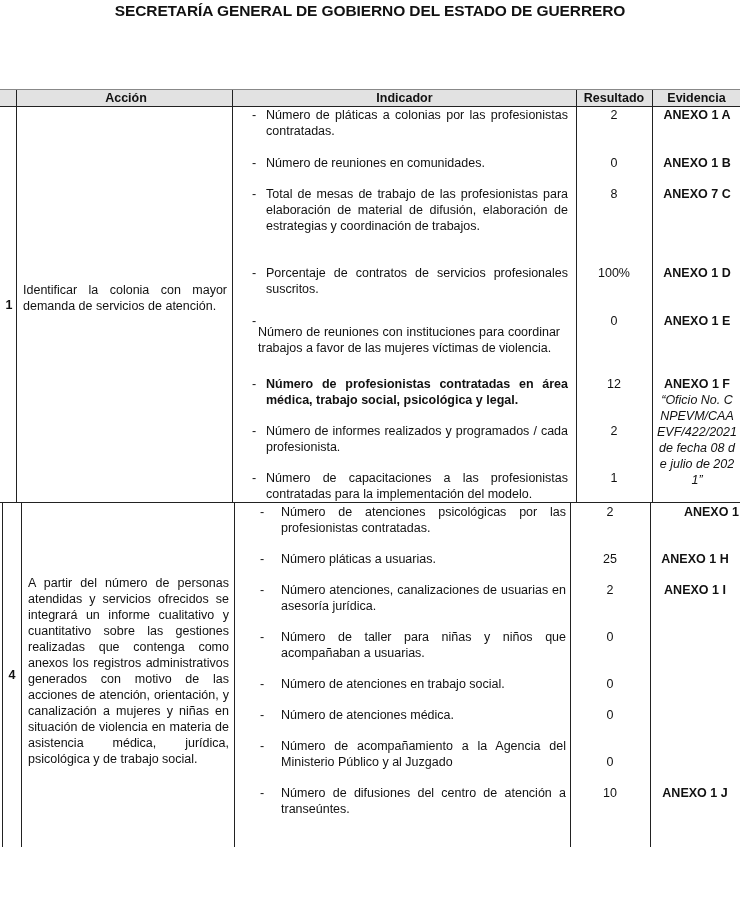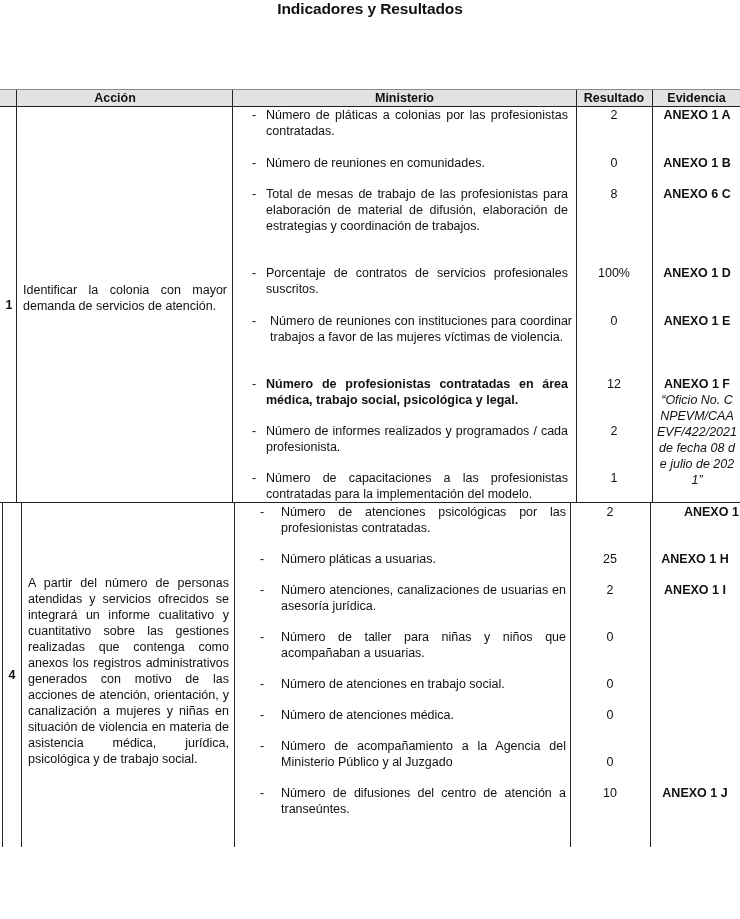--- a/index.html
+++ b/index.html
@@ -28,6 +28,7 @@
 <body>
 
 <div class="header">
+  <div class="l1">SECRETARÍA GENERAL DE GOBIERNO DEL ESTADO DE GUERRERO</div>
   <div>Indicadores y Resultados</div>
 </div>
 

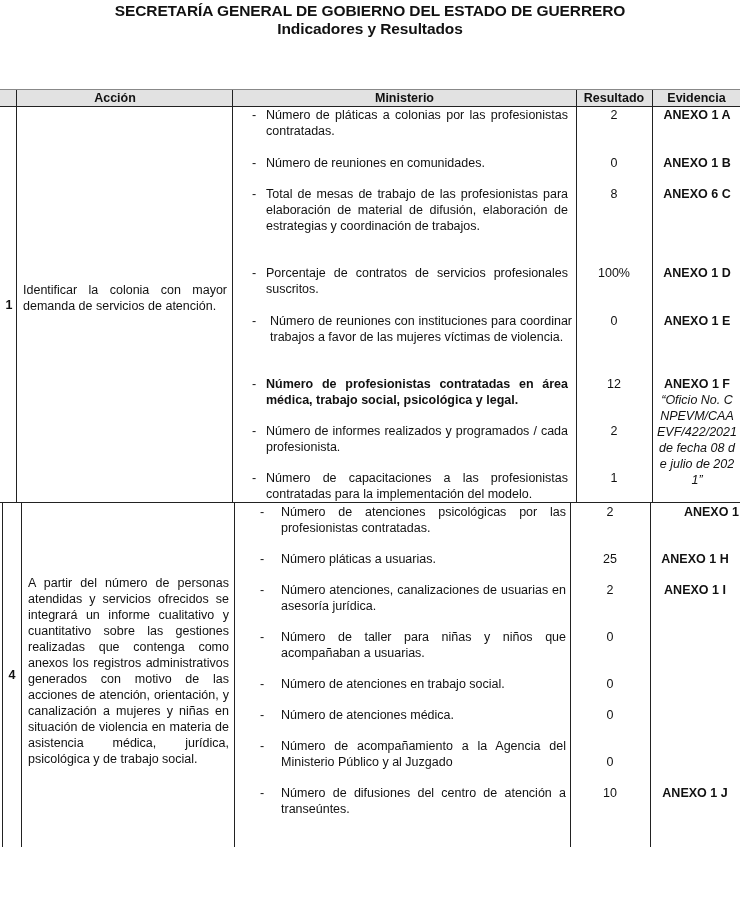--- a/index.html
+++ b/index.html
@@ -29,7 +29,6 @@
 
 <div class="header">
   <div class="l1">SECRETARÍA GENERAL DE GOBIERNO DEL ESTADO DE GUERRERO</div>
-  <div>Indicadores y Resultados</div>
 </div>
 
 <div class="thead"></div>

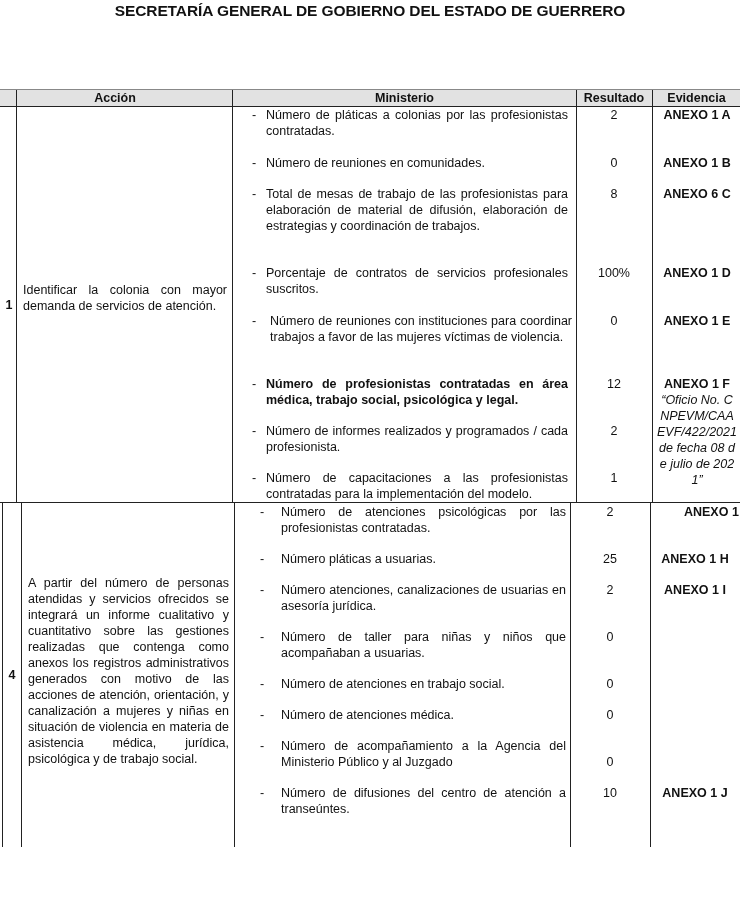--- a/index.html
+++ b/index.html
@@ -32,7 +32,7 @@
 </div>
 
 <div class="thead"></div>
-<div class="th" style="left:7px;width:216px;">Acción</div>
+<div class="th" style="left:18px;width:216px;">Acción</div>
 <div class="th" style="left:233px;width:343px;">Ministerio</div>
 <div class="th" style="left:576px;width:76px;">Resultado</div>
 <div class="th" style="left:653px;width:87px;">Evidencia</div>

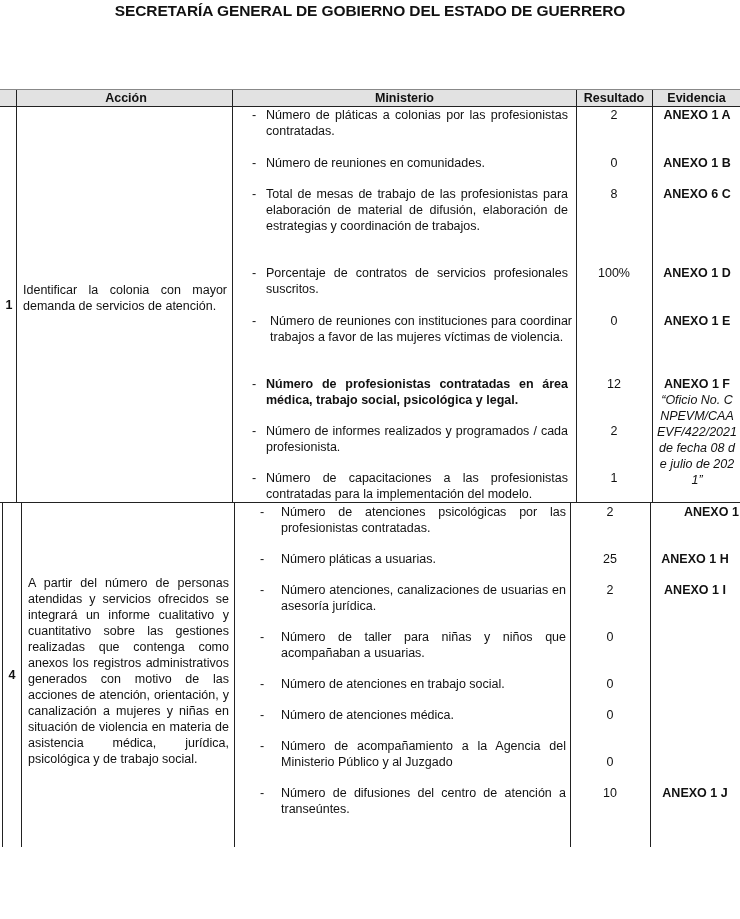--- a/index.html
+++ b/index.html
@@ -33,7 +33,7 @@
 
 <div class="thead"></div>
 <div class="th" style="left:18px;width:216px;">Acción</div>
-<div class="th" style="left:233px;width:343px;">Ministerio</div>
+<div class="th" style="left:233px;width:343px;">Indicador</div>
 <div class="th" style="left:576px;width:76px;">Resultado</div>
 <div class="th" style="left:653px;width:87px;">Evidencia</div>
 

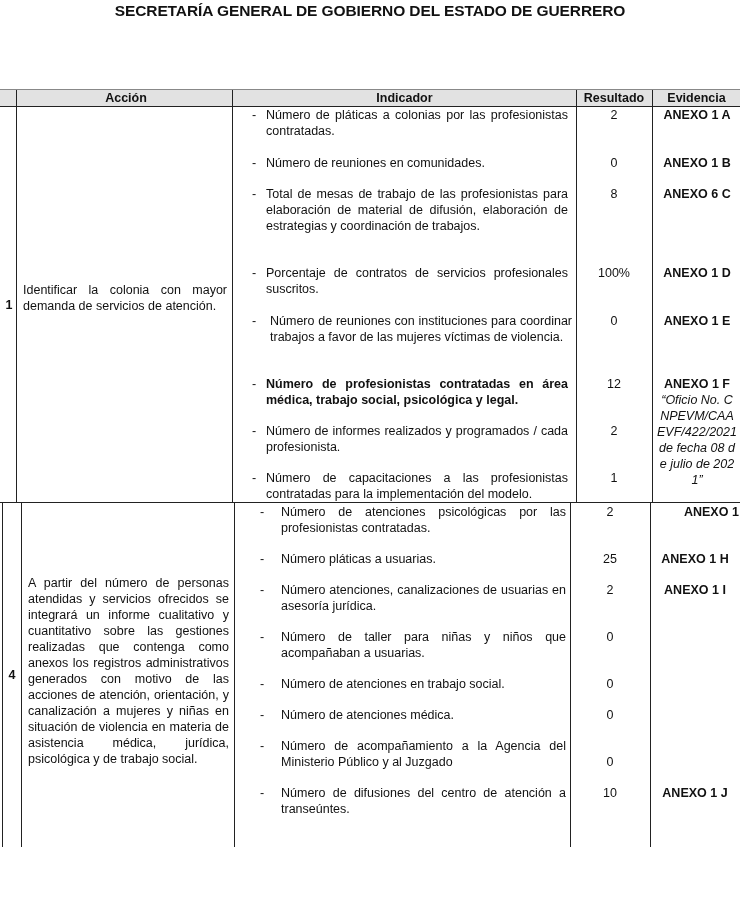--- a/index.html
+++ b/index.html
@@ -72,7 +72,7 @@
       <div class="txt" style="left: 14px; width: 302px;">Total de mesas de trabajo de las profesionistas para elaboración de material de difusión, elaboración de estrategias y coordinación de trabajos.</div>
     </div>
     <div class="res" style="left: 577px; top: 186px;">8</div>
-    <div class="ev" style="left: 653px; top: 186px;"><b>ANEXO 6 C</b></div>
+    <div class="ev" style="left: 653px; top: 186px;"><b>ANEXO 7 C</b></div>
     <div class="ind" style="left: 252px; top: 265px;">
       <span class="dash">-</span>
       <div class="txt" style="left: 14px; width: 302px;">Porcentaje de contratos de servicios profesionales suscritos.</div>

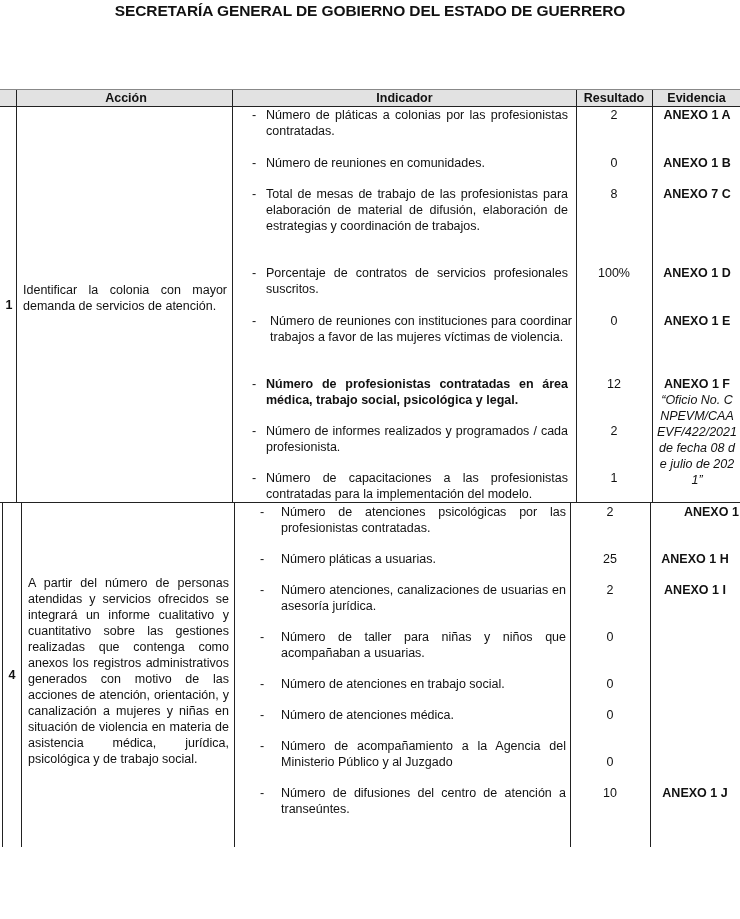--- a/index.html
+++ b/index.html
@@ -81,7 +81,7 @@
     <div class="ev" style="left: 653px; top: 265px;"><b>ANEXO 1 D</b></div>
     <div class="ind" style="left: 252px; top: 313px;">
       <span class="dash">-</span>
-      <div class="txt" style="left: 18px; width: 302px;">Número de reuniones con instituciones para coordinar trabajos a favor de las mujeres víctimas de violencia.</div>
+      <div class="txt" style="left: 6px; width: 302px; margin-top: 11px;">Número de reuniones con instituciones para coordinar trabajos a favor de las mujeres víctimas de violencia.</div>
     </div>
     <div class="res" style="left: 577px; top: 313px;">0</div>
     <div class="ev" style="left: 653px; top: 313px;"><b>ANEXO 1 E</b></div>

